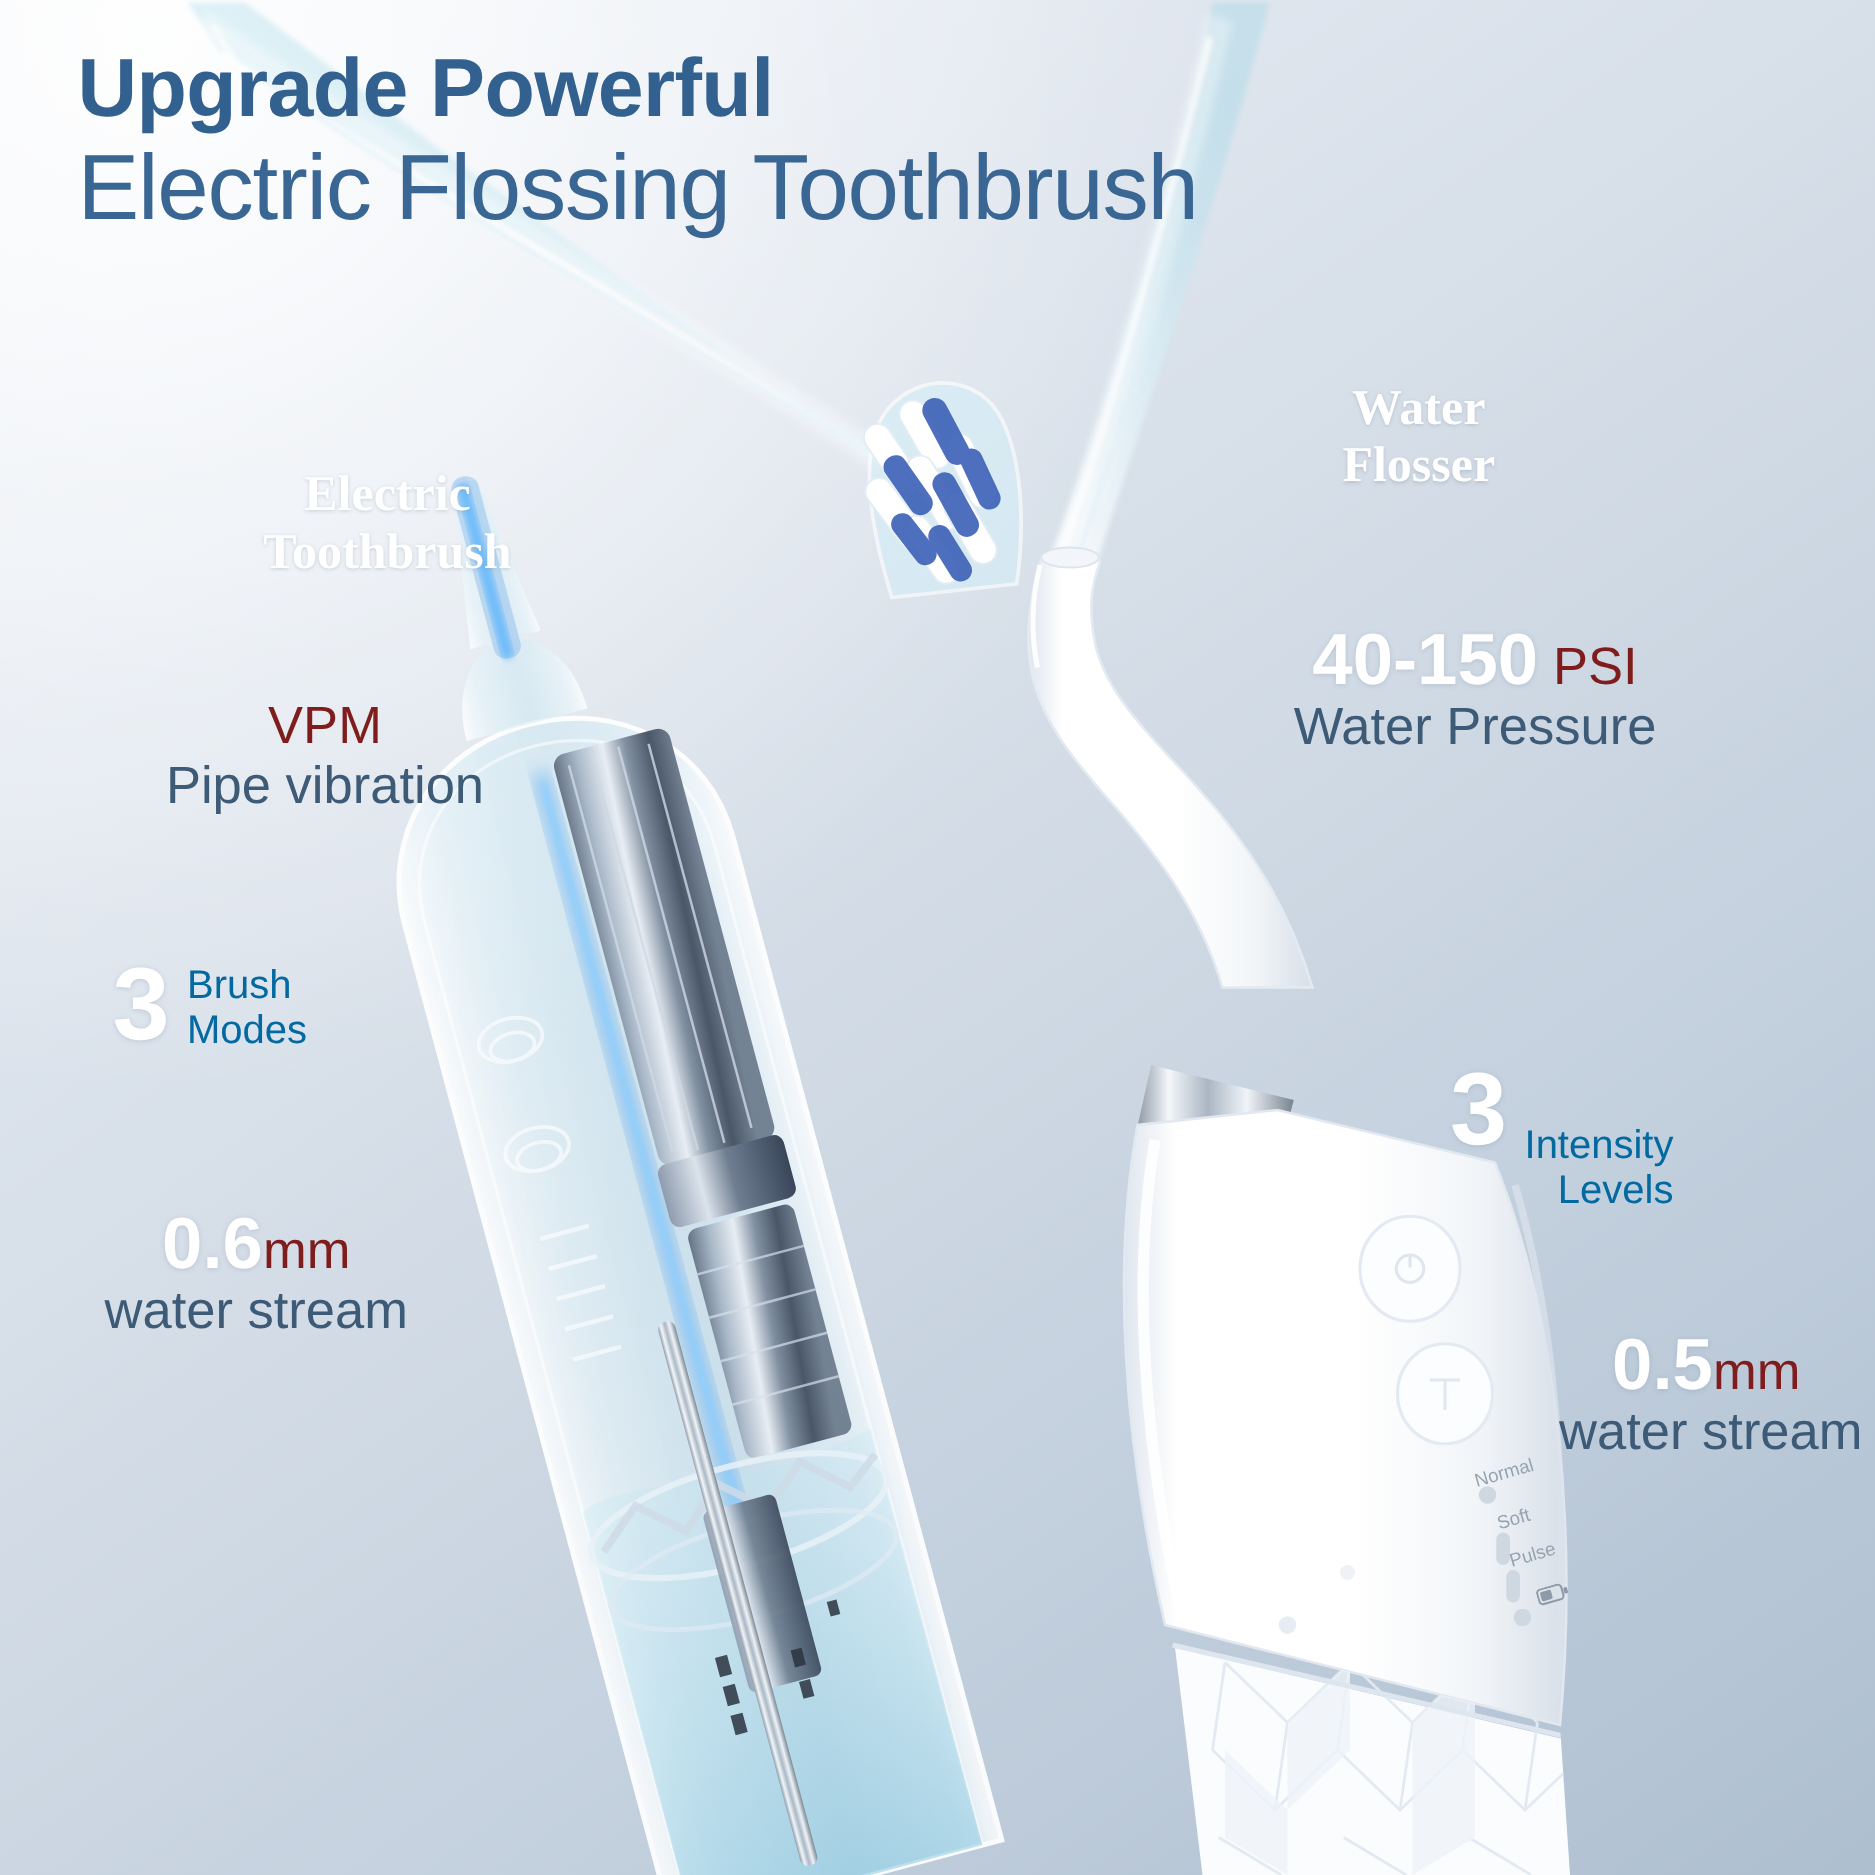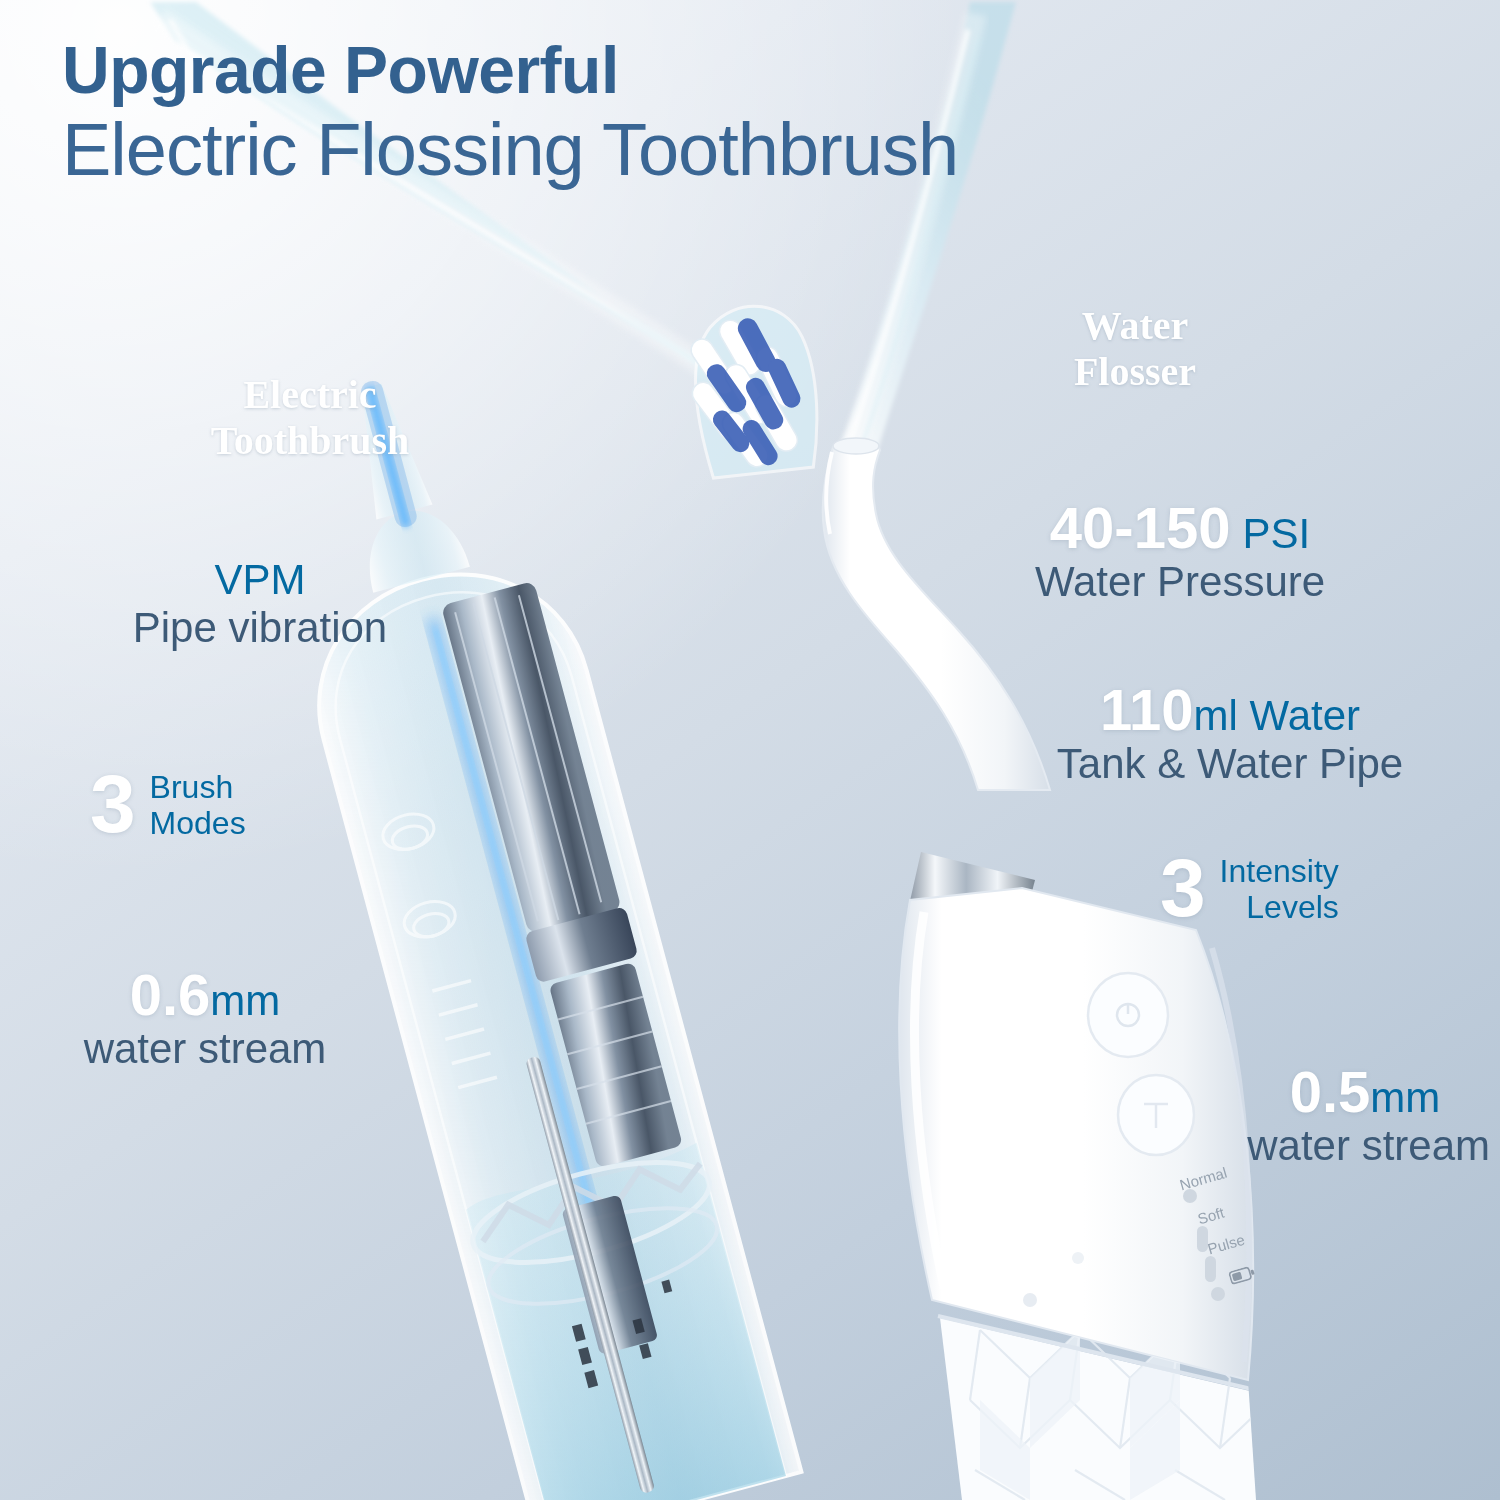--- a/index.html
+++ b/index.html
@@ -45,7 +45,7 @@
     color:#ffffff; font-weight:bold; font-size:58px; line-height:1.02;
     text-shadow:0 1px 4px rgba(120,140,160,0.3);
   }
-  .spec .unit { color:#0369a1; font-weight:400; font-size:42px; }
+  .spec .unit { color:#7f1d1d; font-weight:400; font-size:42px; }
   .spec .sub  { color:#3d5a77; font-weight:400; font-size:42px; line-height:1.12; white-space:nowrap; }
 
   .row { display:flex; align-items:baseline; white-space:nowrap; }

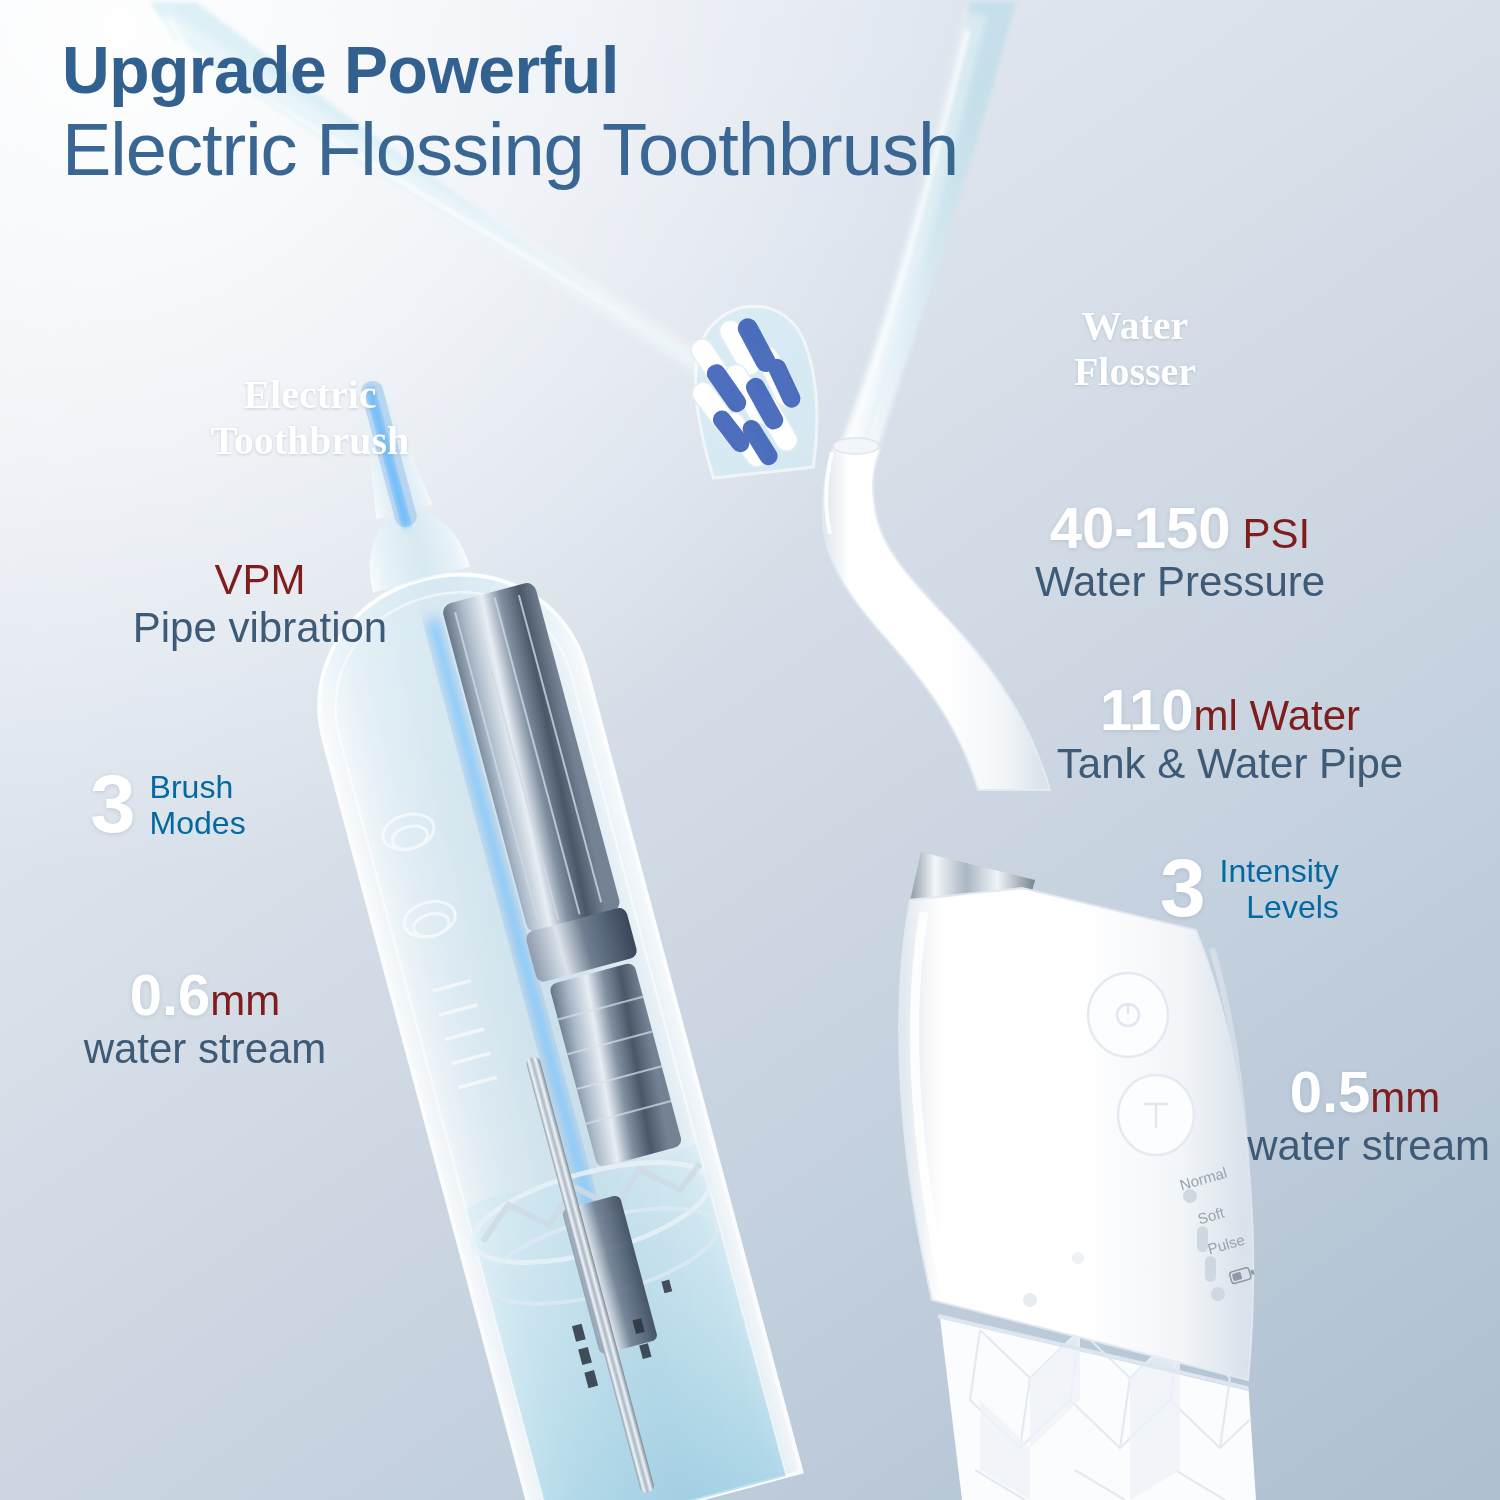--- a/index.html
+++ b/index.html
@@ -361,13 +361,6 @@
     <div class="sub">Water Pressure</div>
   </div>
 
-  <div class="spec s-tank">
-    <div class="row" style="justify-content:center;">
-      <span class="big">110</span>
-      <span class="unit">ml Water</span>
-    </div>
-    <div class="sub">Tank &amp; Water Pipe</div>
-  </div>
 
   <div class="spec s-levels">
     <div class="numrow">

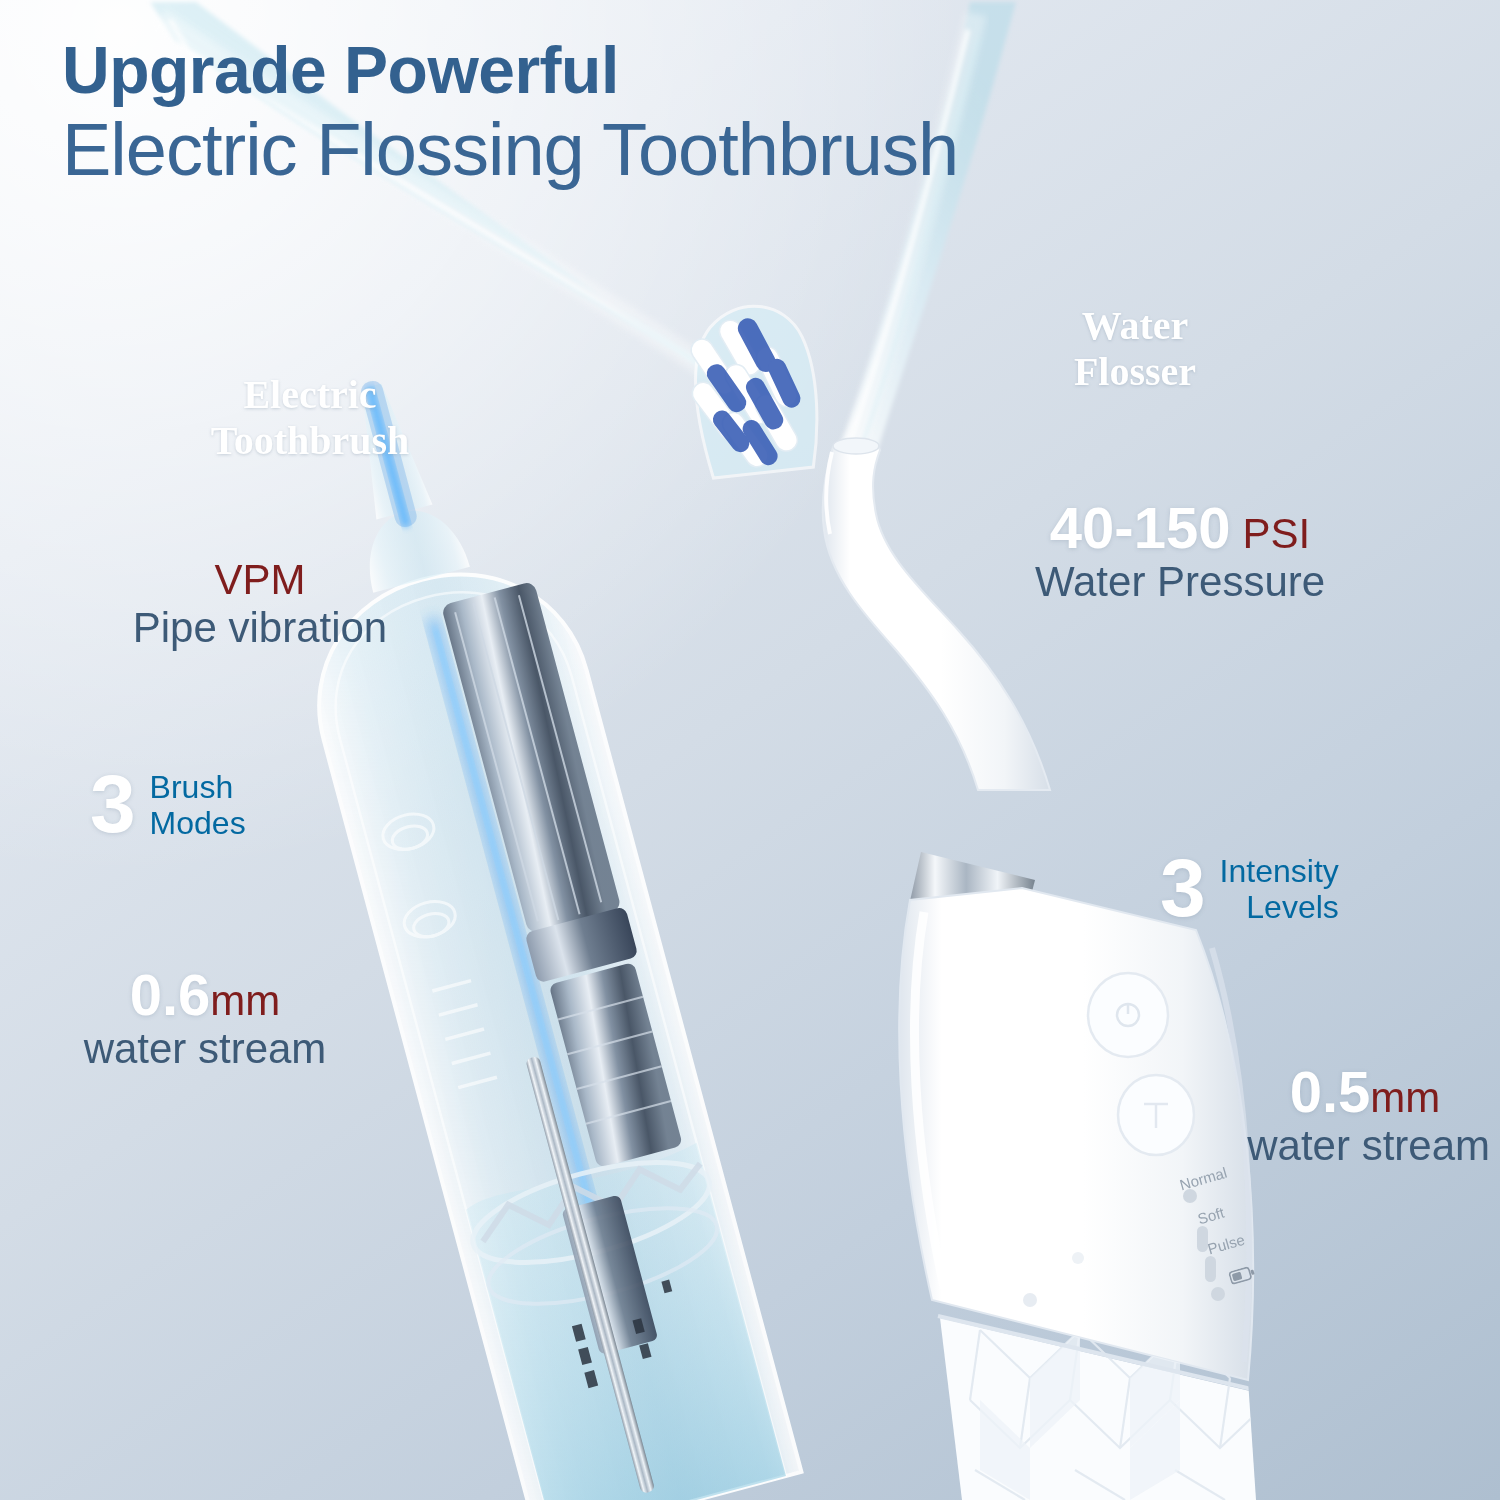--- a/index.html
+++ b/index.html
@@ -57,7 +57,7 @@
     text-shadow:0 1px 4px rgba(120,140,160,0.3);
   }
   .numrow .stack { color:#0369a1; font-size:32px; line-height:1.12; margin-left:14px; padding-top:4px; }
-  .t-right { text-align:right; }
+  .t-right { text-align:right;margin-top:44px; }
 
   
   .s-vpm     { left:60px;  top:556px; width:400px; text-align:center; }

